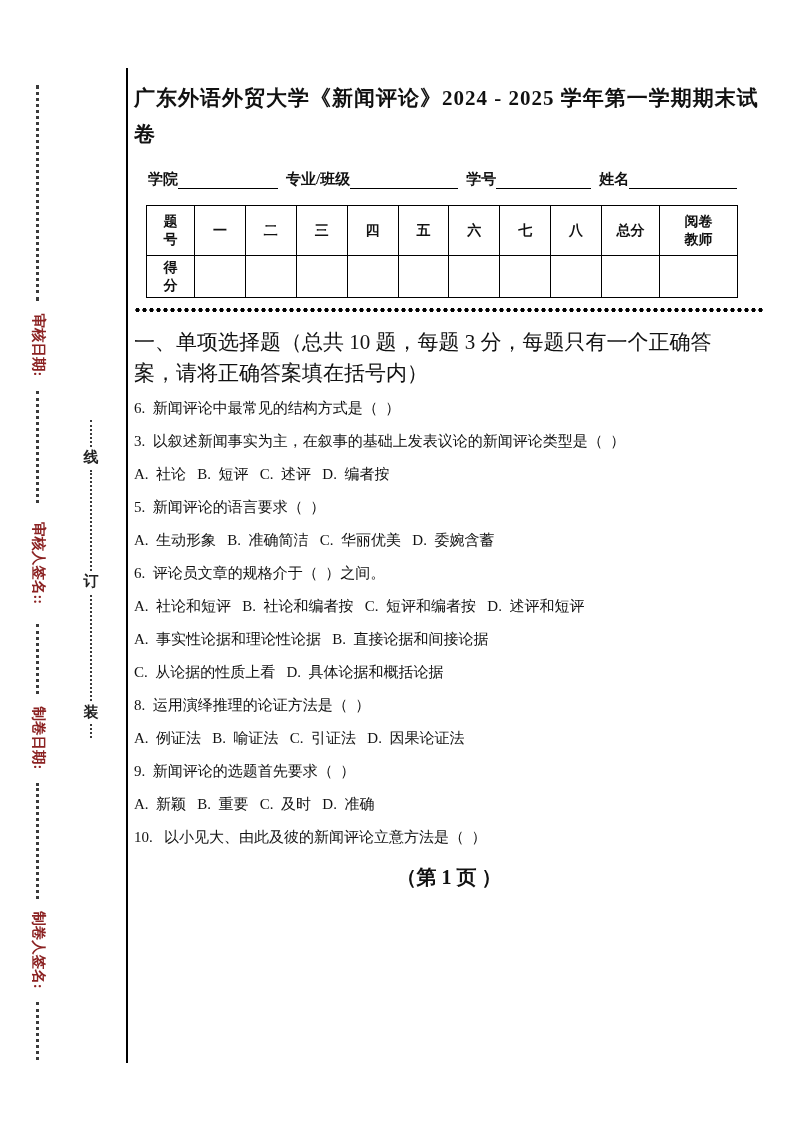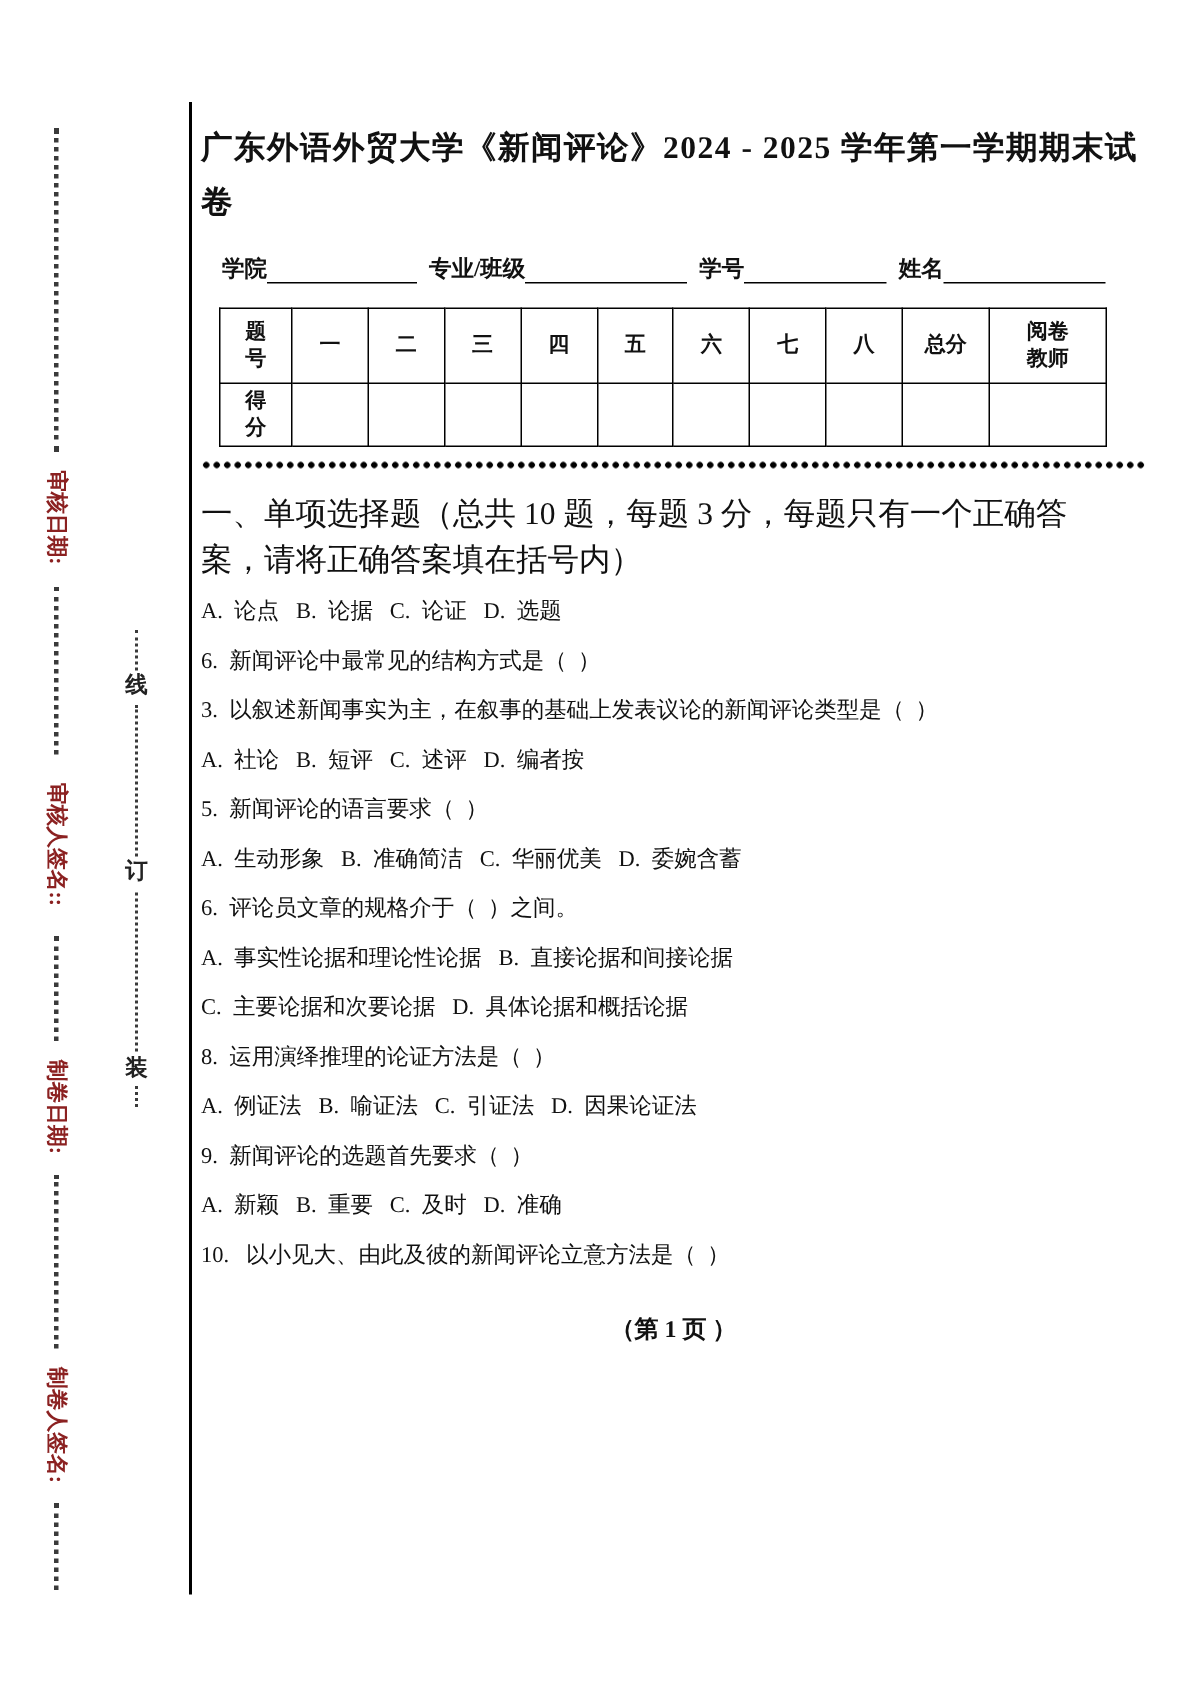--- a/index.html
+++ b/index.html
@@ -149,7 +149,6 @@
     <div class="heading">一、单项选择题（总共 10 题，每题 3 分，每题只有一个正确答案，请将正确答案填在括号内）</div>
 
     <div class="questions">
-        <div class="q-line">A.  论点   B.  论据   C.  论证   D.  选题</div>
         <div class="q-line">6.  新闻评论中最常见的结构方式是（  ）</div>
         <div class="q-line">3.  以叙述新闻事实为主，在叙事的基础上发表议论的新闻评论类型是（  ）</div>
         <div class="q-line">A.  社论   B.  短评   C.  述评   D.  编者按</div>

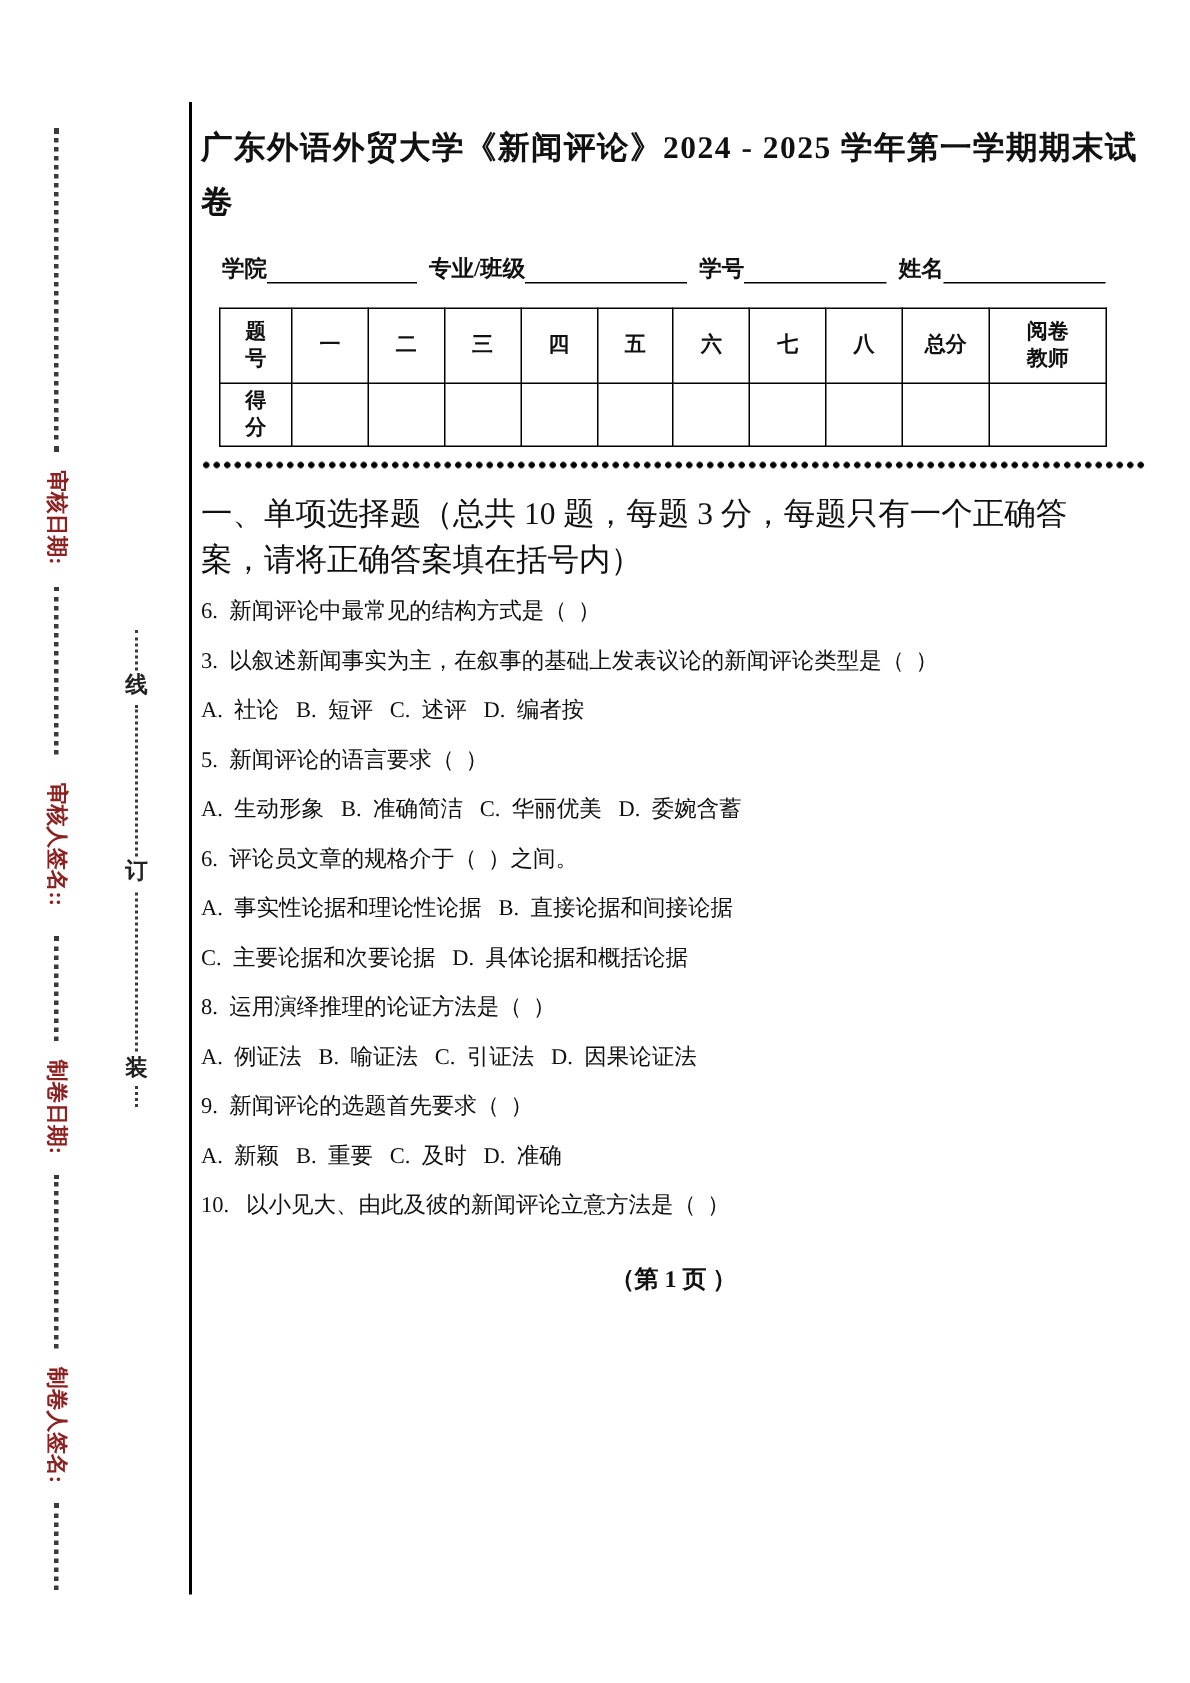--- a/index.html
+++ b/index.html
@@ -155,6 +155,7 @@
         <div class="q-line">5.  新闻评论的语言要求（  ）</div>
         <div class="q-line">A.  生动形象   B.  准确简洁   C.  华丽优美   D.  委婉含蓄</div>
         <div class="q-line">6.  评论员文章的规格介于（  ）之间。</div>
+        <div class="q-line">A.  社论和短评   B.  社论和编者按   C.  短评和编者按   D.  述评和短评</div>
         <div class="q-line">A.  事实性论据和理论性论据   B.  直接论据和间接论据</div>
         <div class="q-line">C.  主要论据和次要论据   D.  具体论据和概括论据</div>
         <div class="q-line">8.  运用演绎推理的论证方法是（  ）</div>

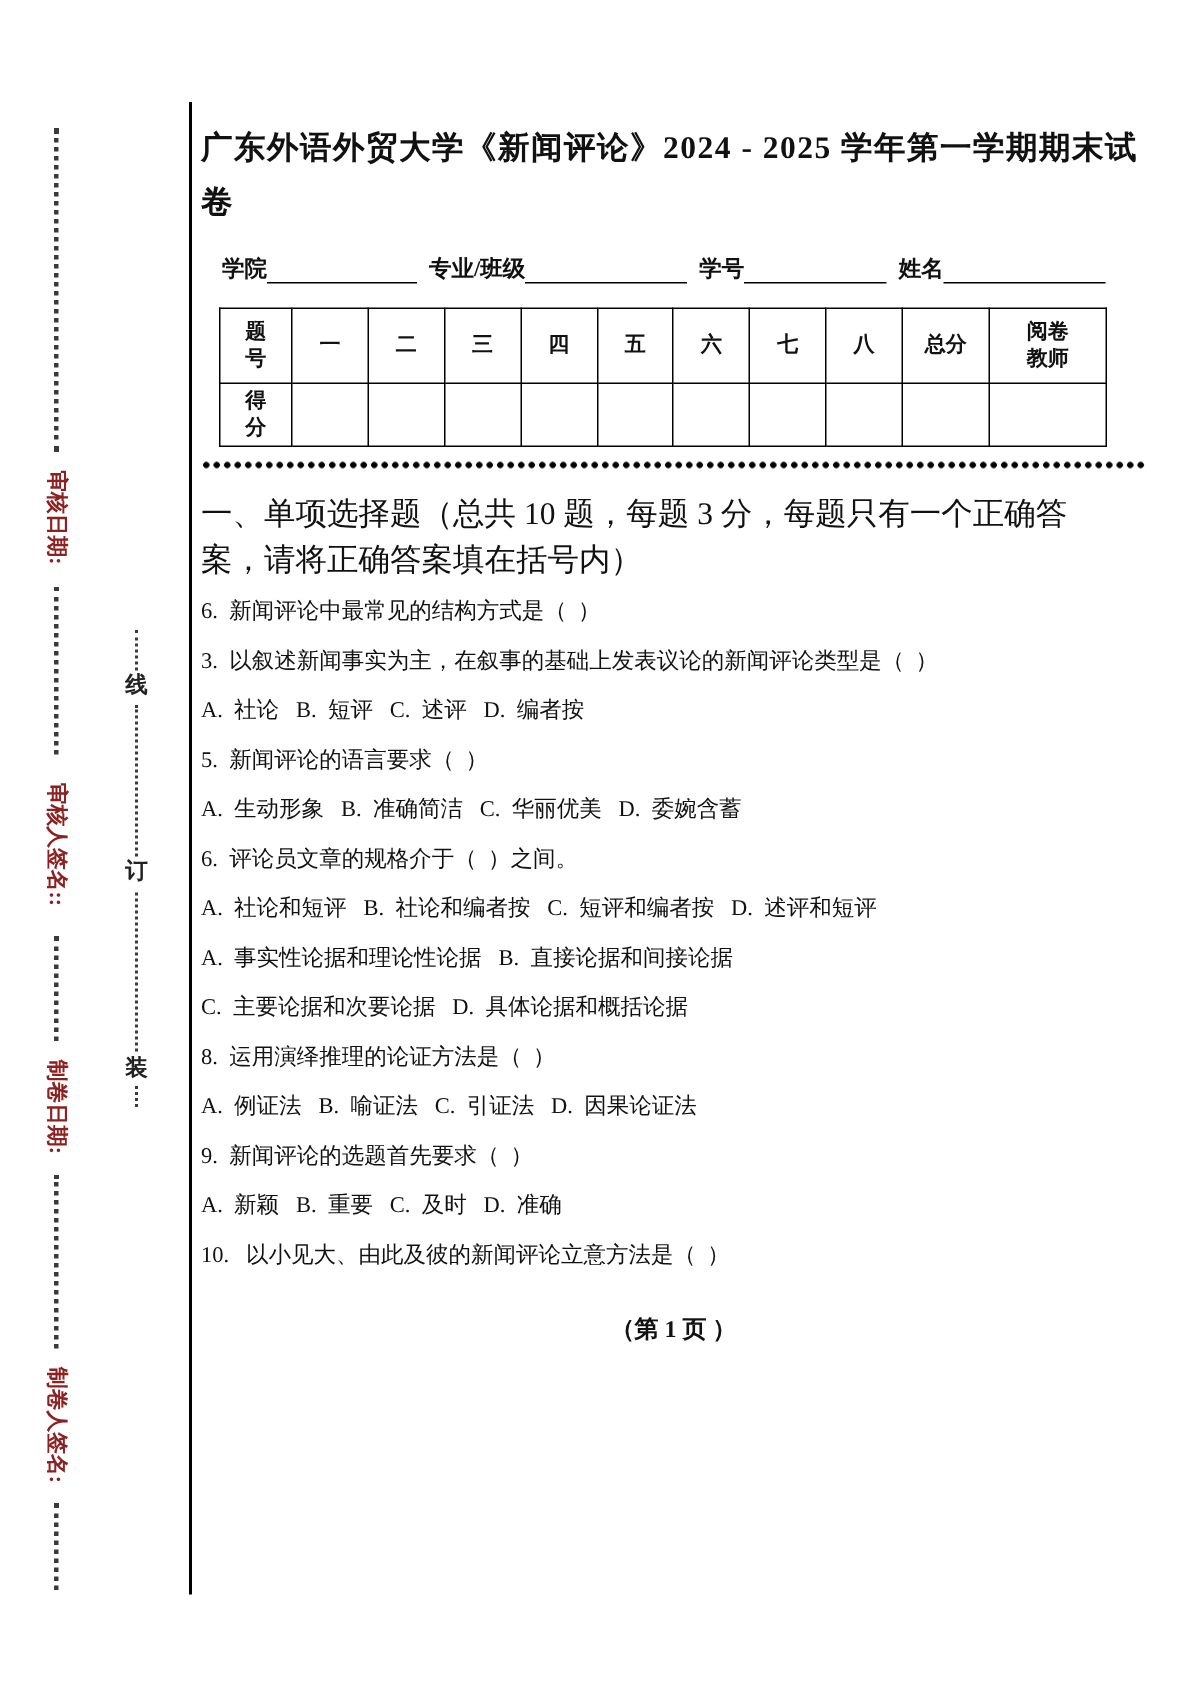--- a/index.html
+++ b/index.html
@@ -157,7 +157,7 @@
         <div class="q-line">6.  评论员文章的规格介于（  ）之间。</div>
         <div class="q-line">A.  社论和短评   B.  社论和编者按   C.  短评和编者按   D.  述评和短评</div>
         <div class="q-line">A.  事实性论据和理论性论据   B.  直接论据和间接论据</div>
-        <div class="q-line">C.  主要论据和次要论据   D.  具体论据和概括论据</div>
+        <div class="q-line">C.  从论据的性质上看   D.  具体论据和概括论据</div>
         <div class="q-line">8.  运用演绎推理的论证方法是（  ）</div>
         <div class="q-line">A.  例证法   B.  喻证法   C.  引证法   D.  因果论证法</div>
         <div class="q-line">9.  新闻评论的选题首先要求（  ）</div>

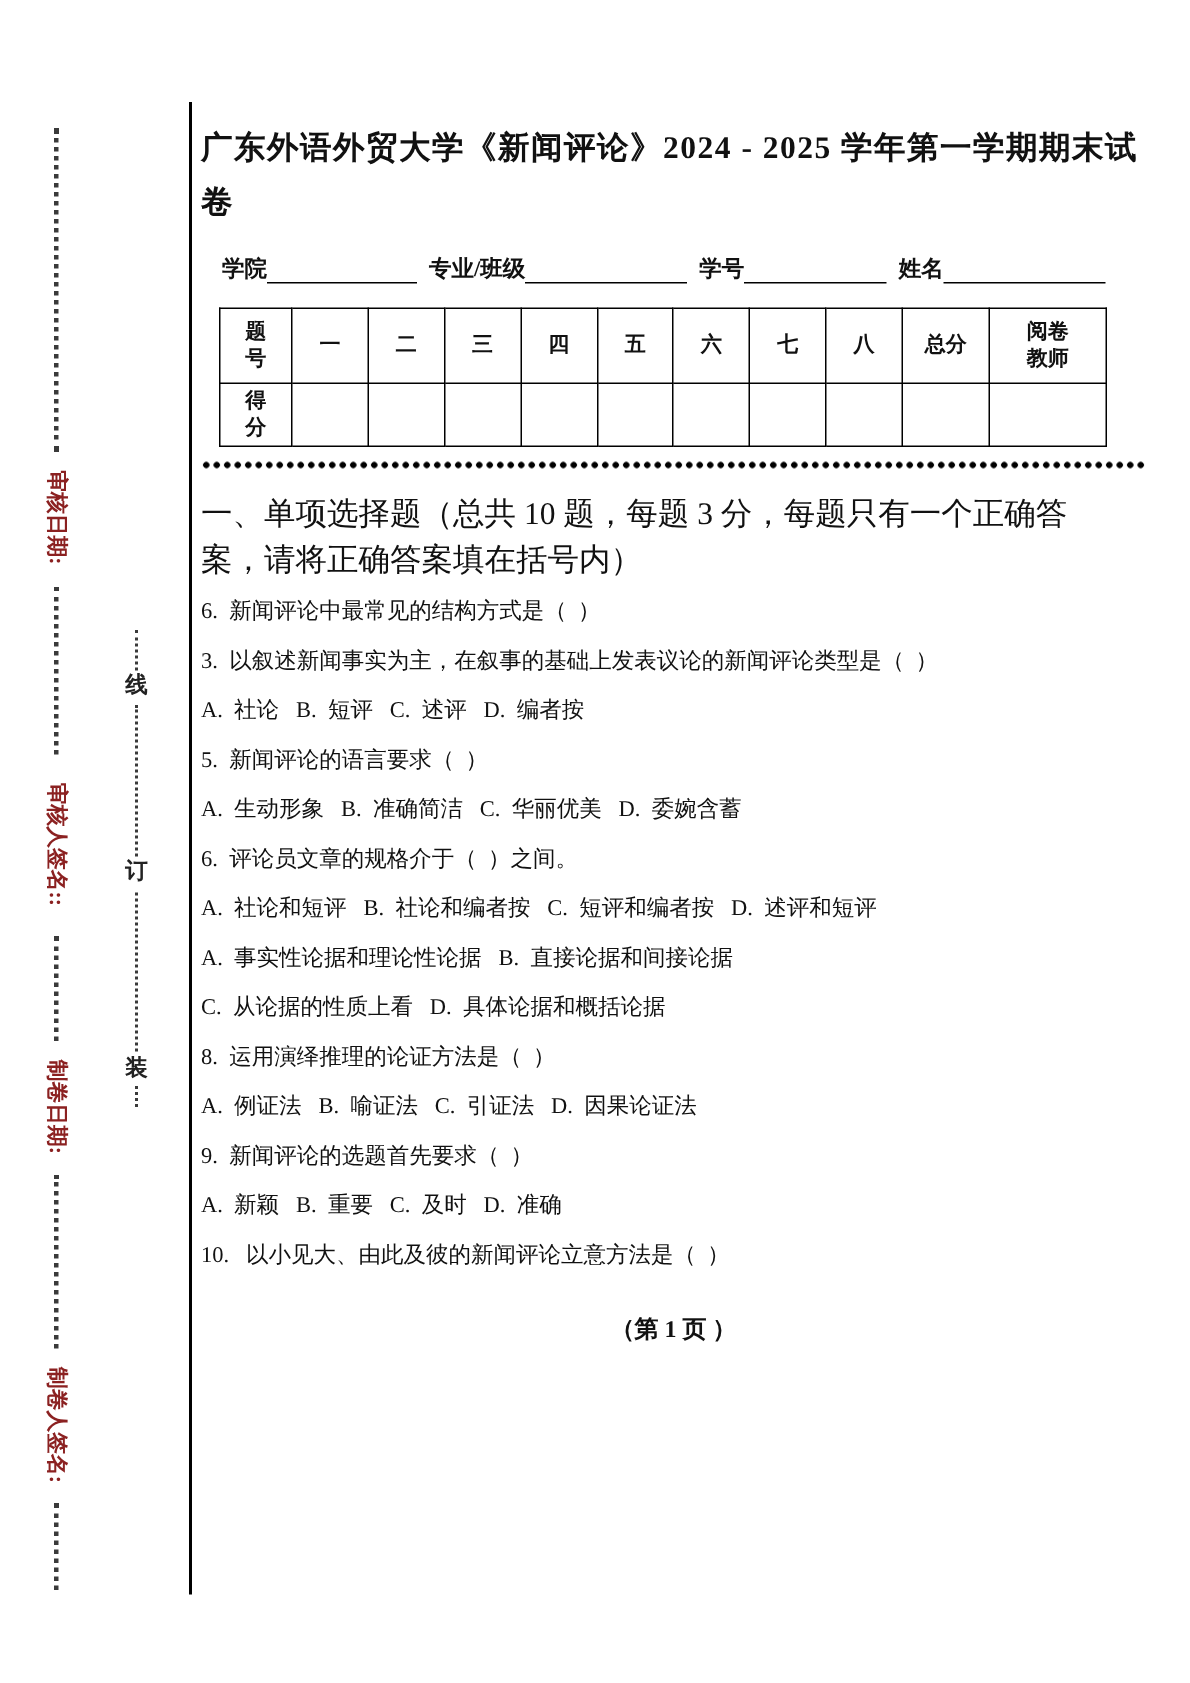--- a/index.html
+++ b/index.html
@@ -53,7 +53,7 @@
   }
   .questions { margin-top:3px; }
   .q-line { font-size:15px; line-height:33px; white-space:pre-wrap; }
-  .footer { margin-top:22px; text-align:center; font-size:16px; font-weight:bold; }
+  .footer { margin-top:10px; text-align:center; font-size:20px; font-weight:bold; }
 </style>
 </head>
 <body>

